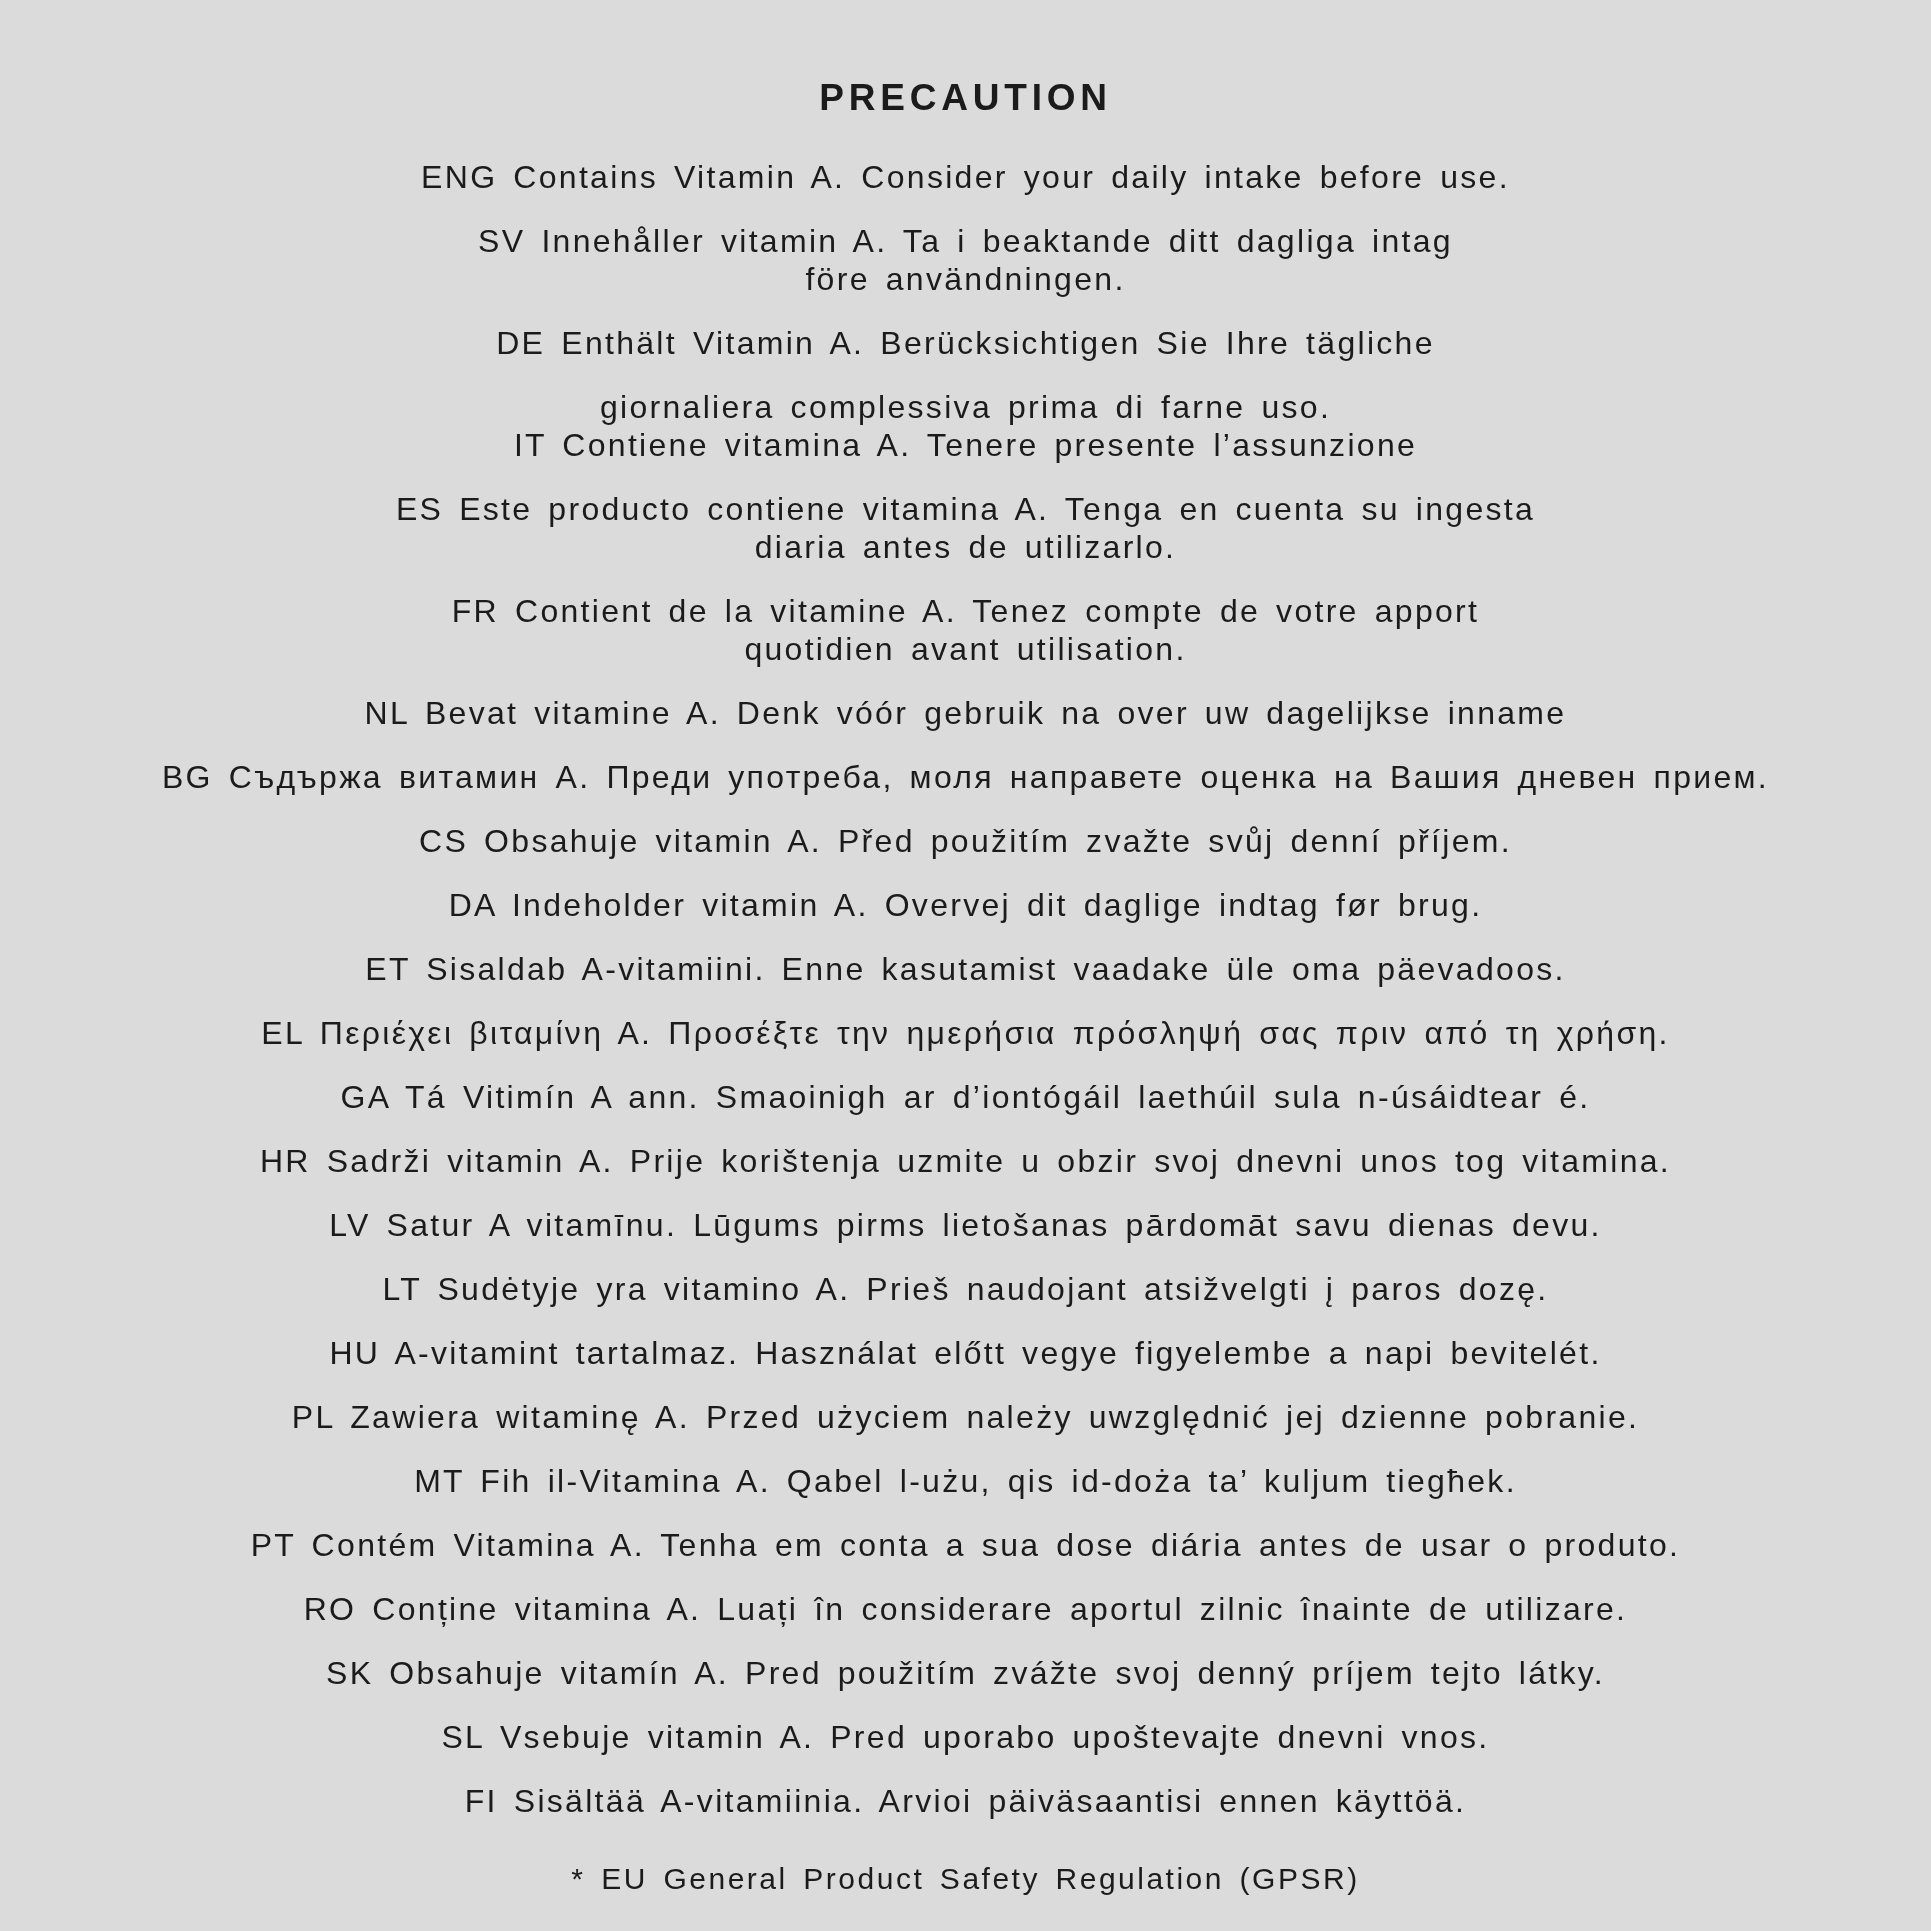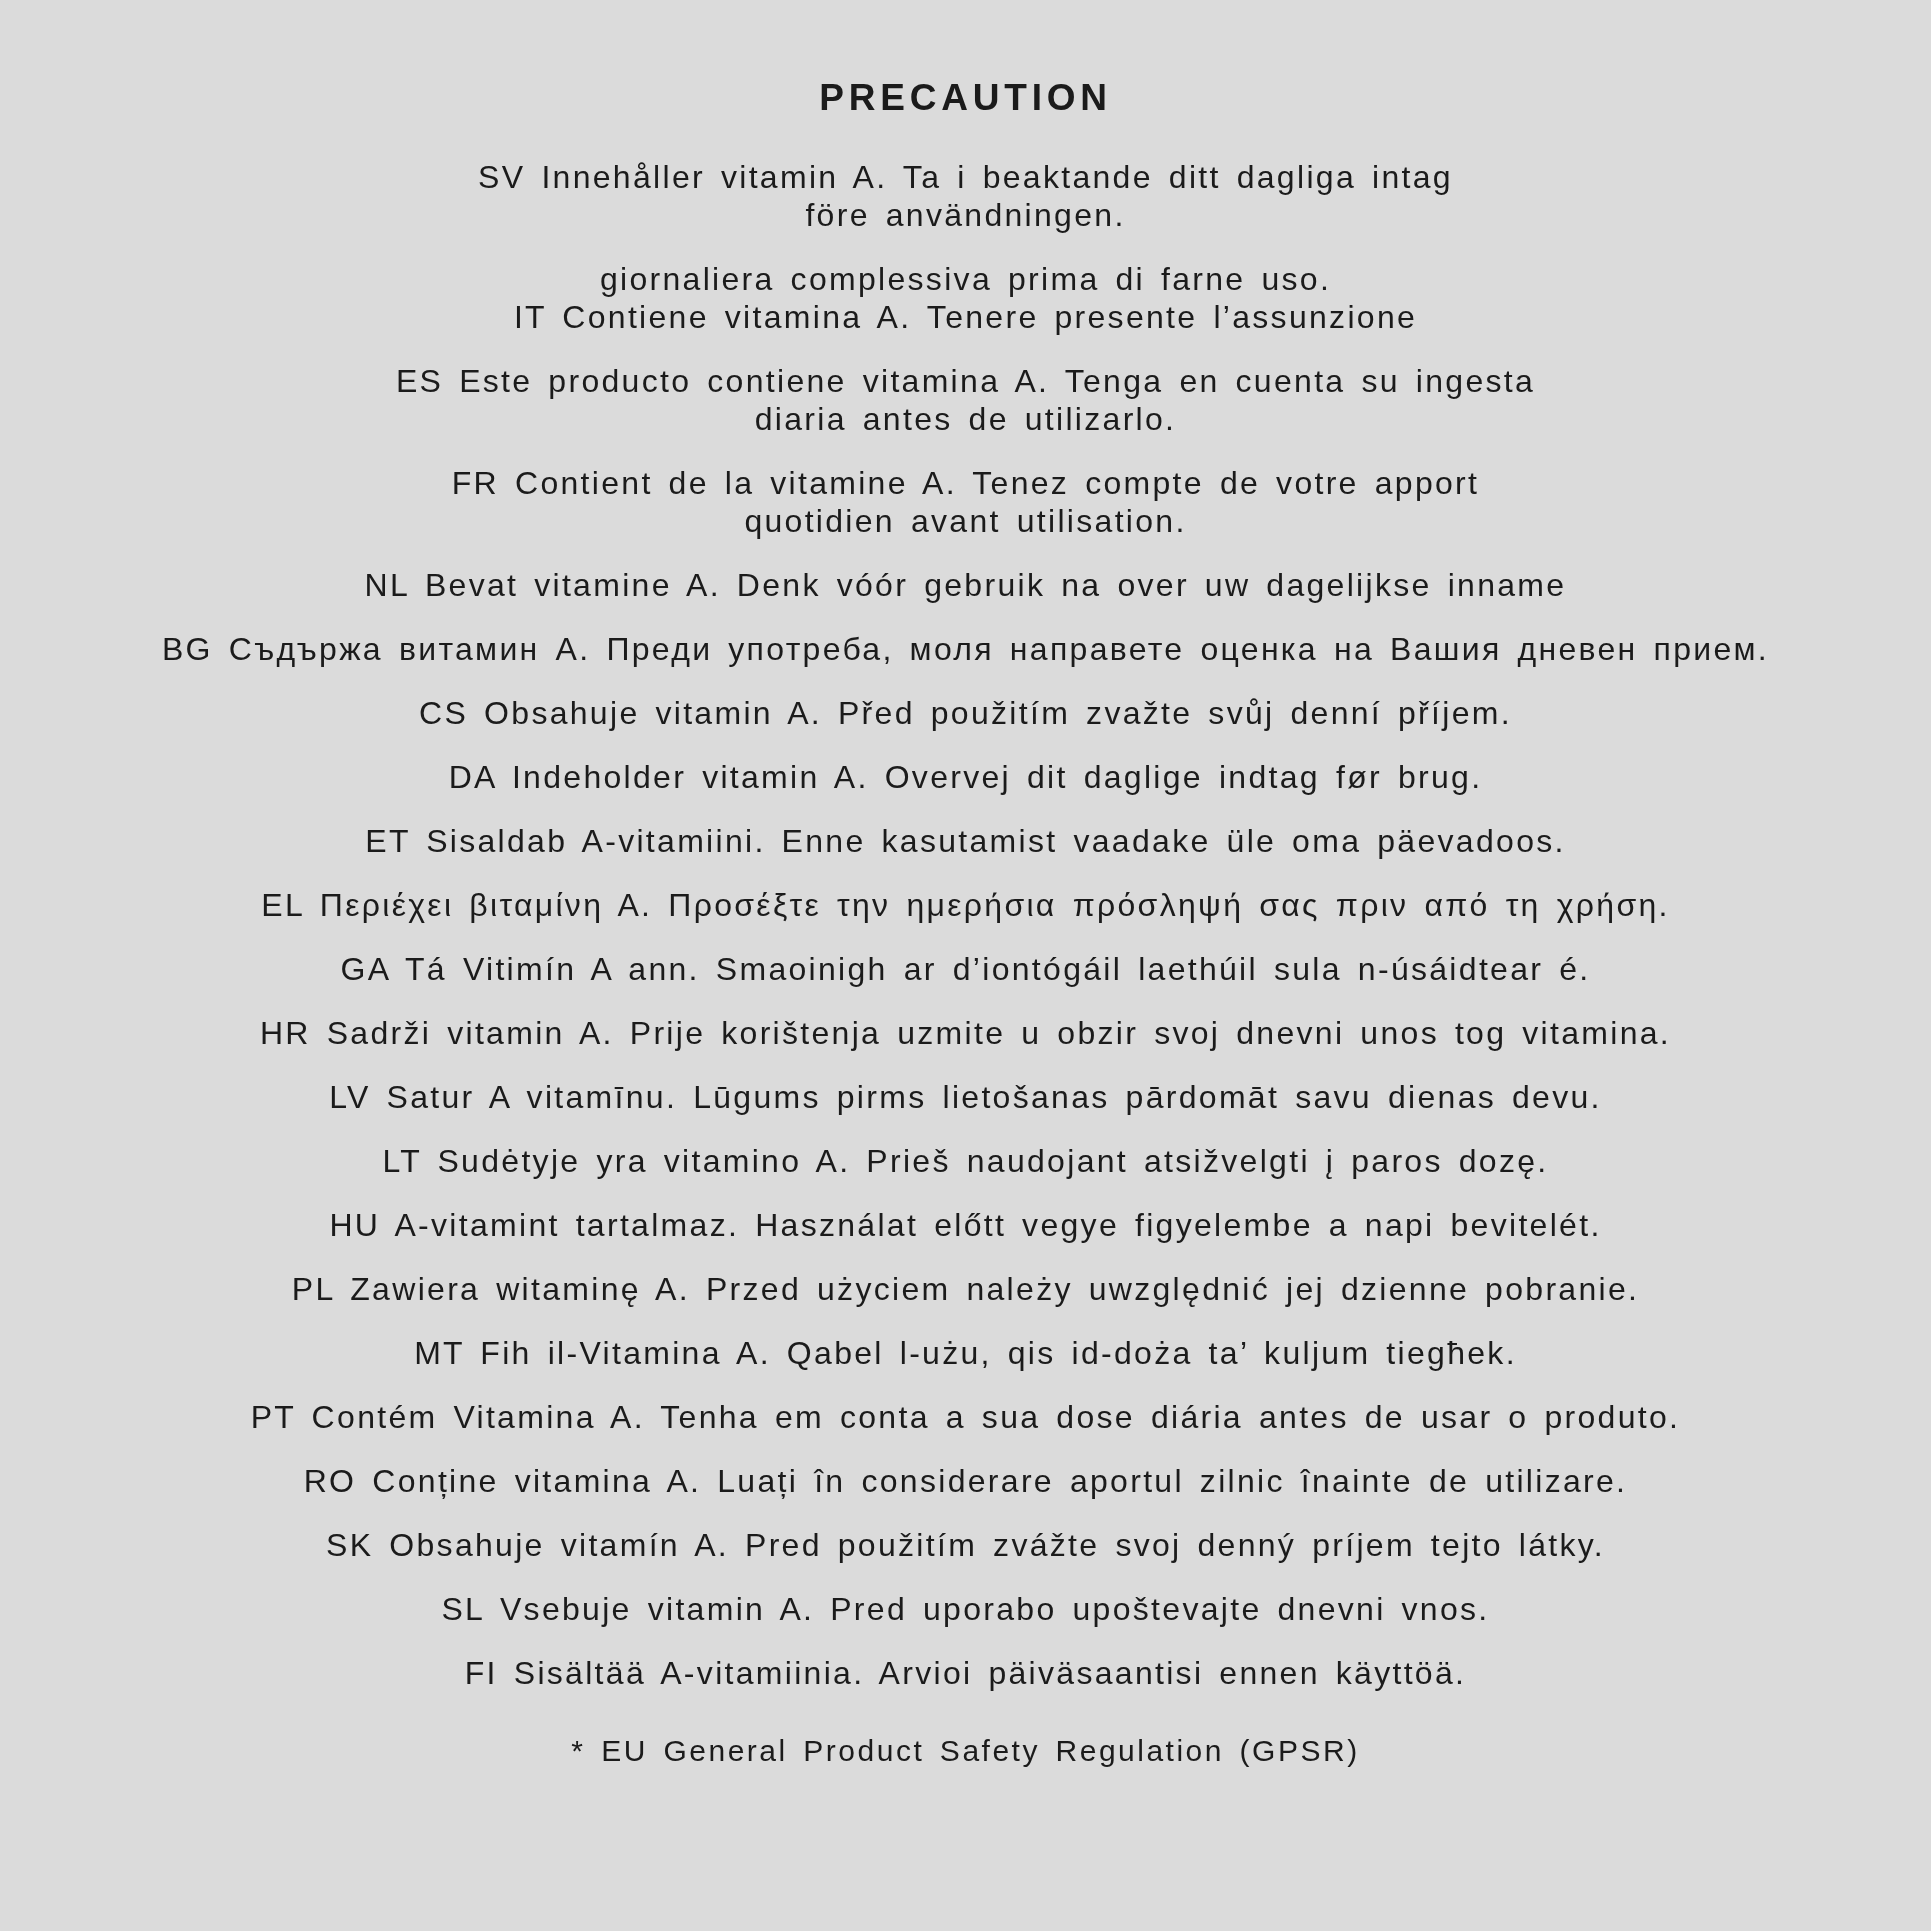--- a/index.html
+++ b/index.html
@@ -54,6 +54,9 @@
 <div class="page">
   <h1 class="title">PRECAUTION</h1>
   <div id="list">
+      <p class="entry">
+        <span class="line">ENG Contains Vitamin A. Consider your daily intake before use.</span>
+      </p>
       <p class="entry">
         <span class="line">SV Innehåller vitamin A. Ta i beaktande ditt dagliga intag</span>
         <span class="line">före användningen.</span>

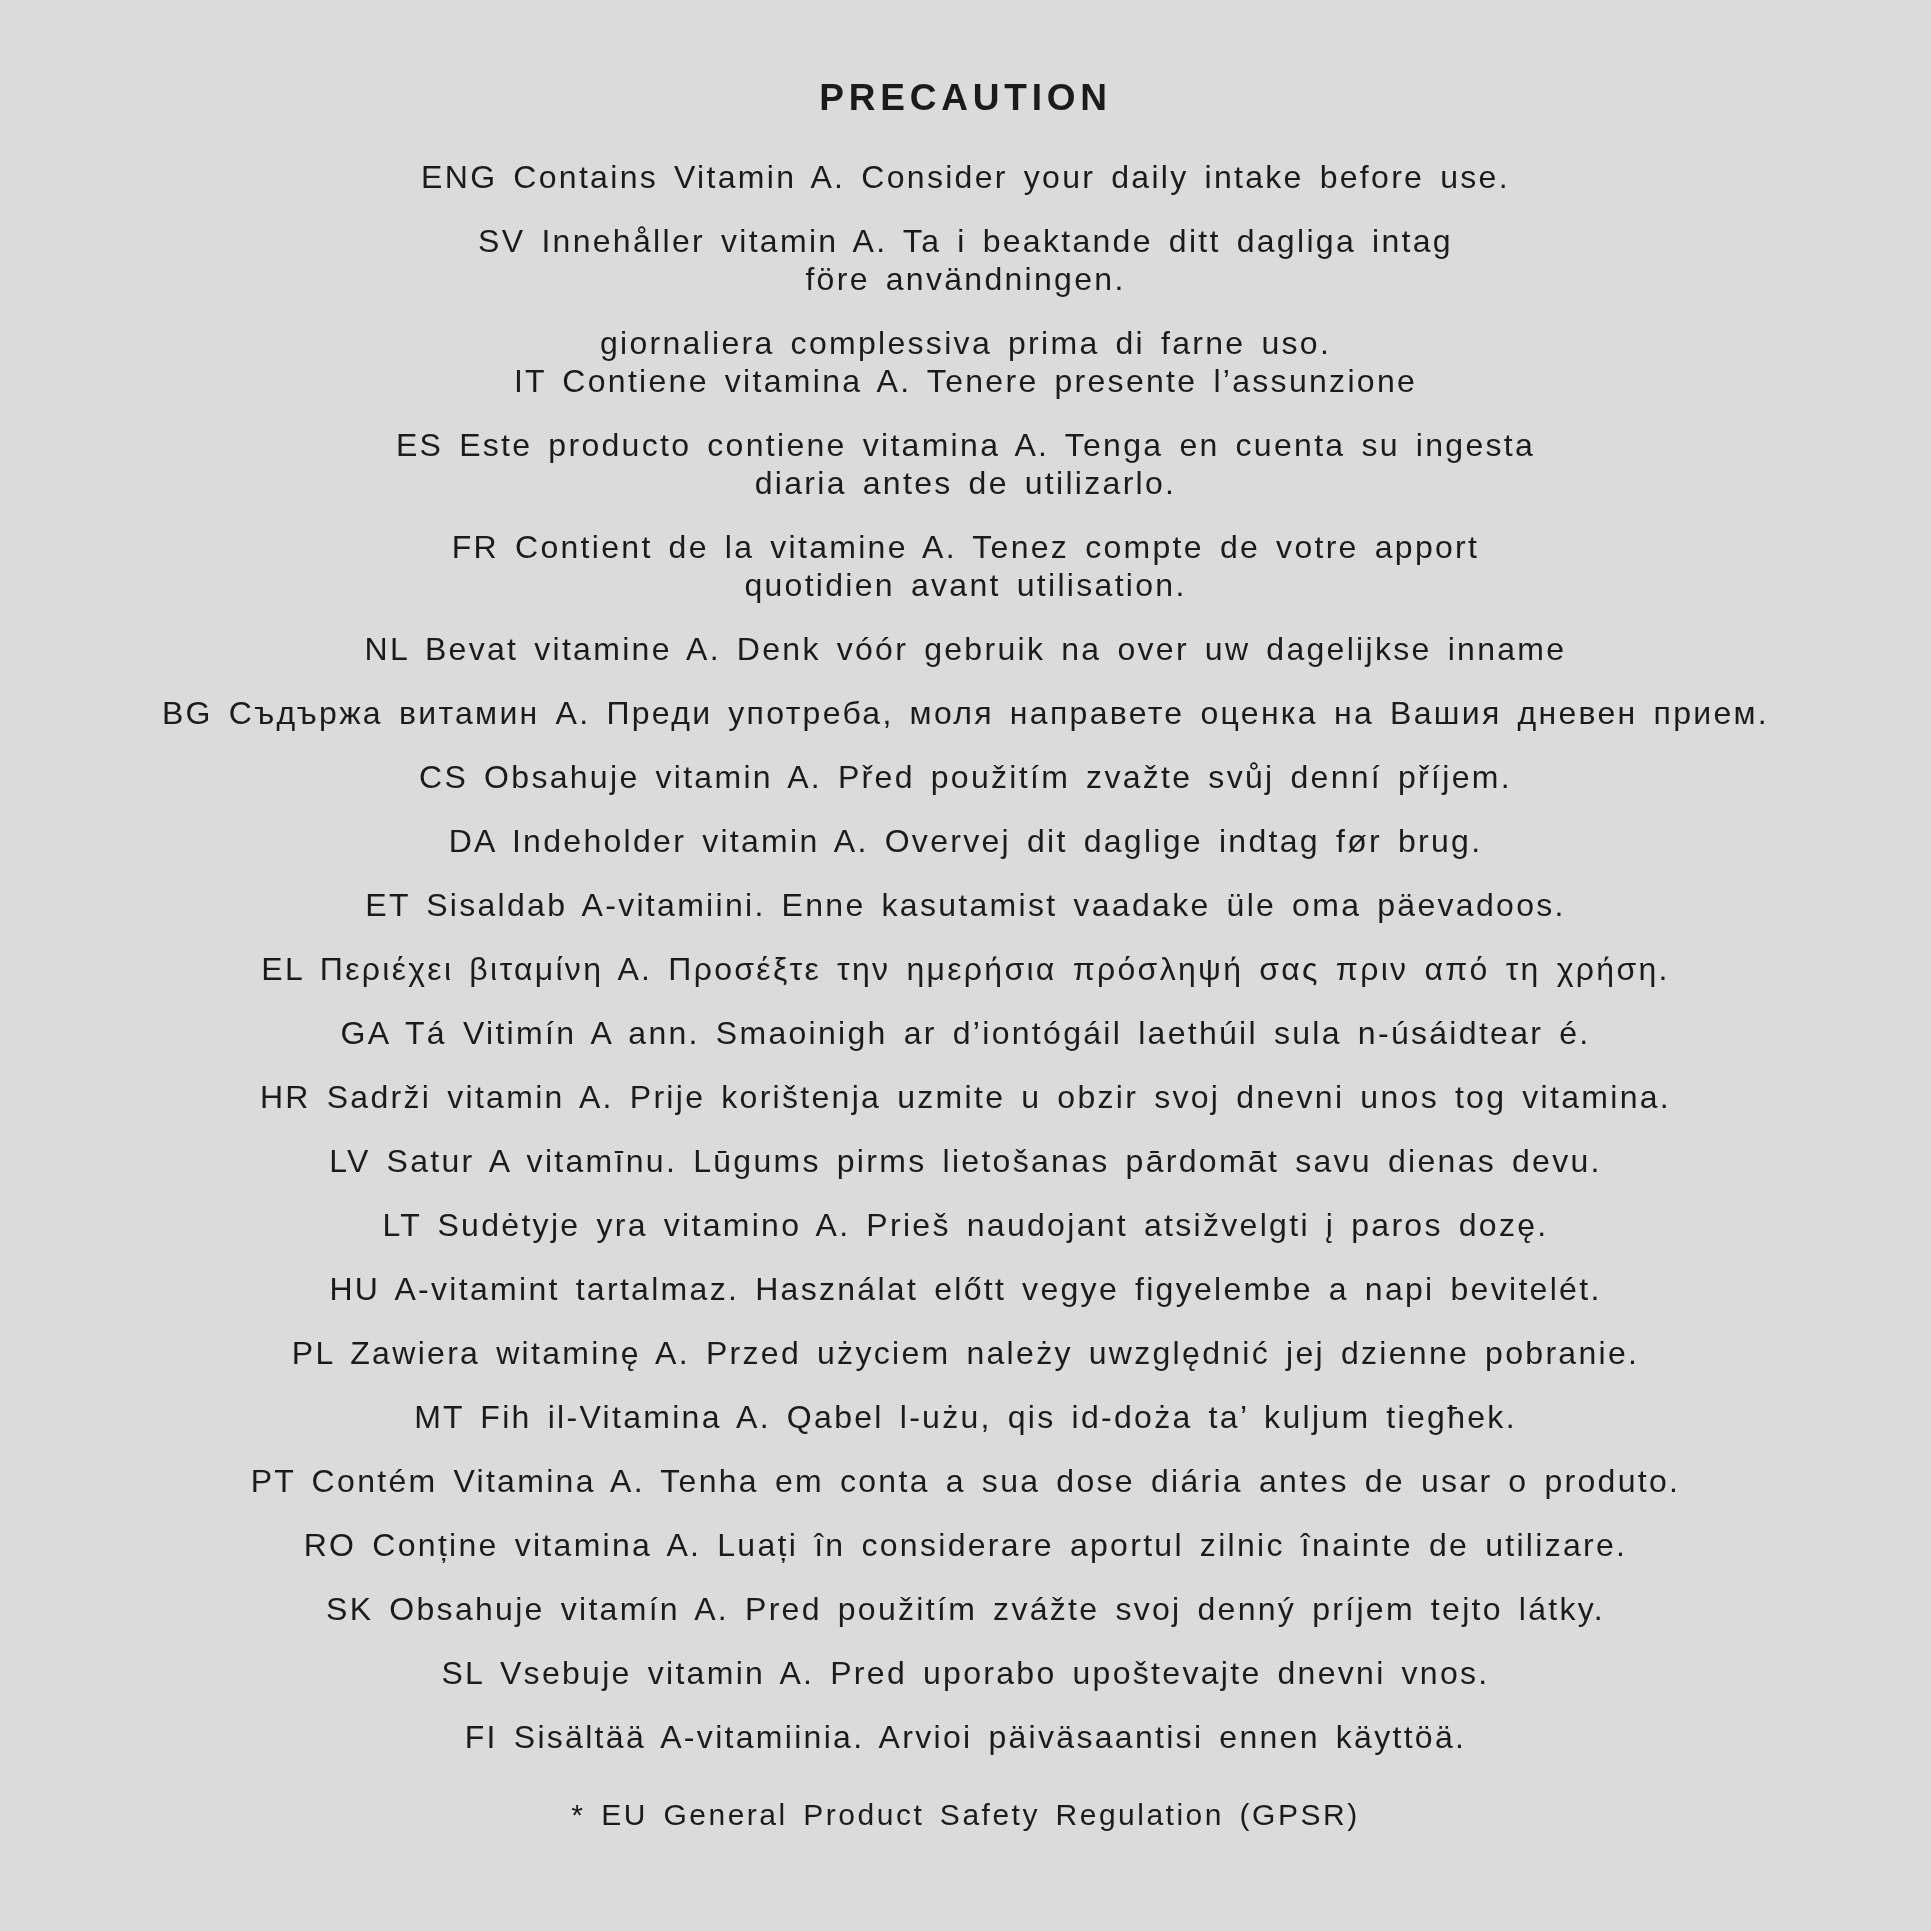--- a/index.html
+++ b/index.html
@@ -62,6 +62,7 @@
         <span class="line">före användningen.</span>
       </p>
       <p class="entry">
+        <span class="line">DE Enthält Vitamin A. Berücksichtigen Sie Ihre tägliche</span>
       </p>
       <p class="entry">
         <span class="line">giornaliera complessiva prima di farne uso.</span>

